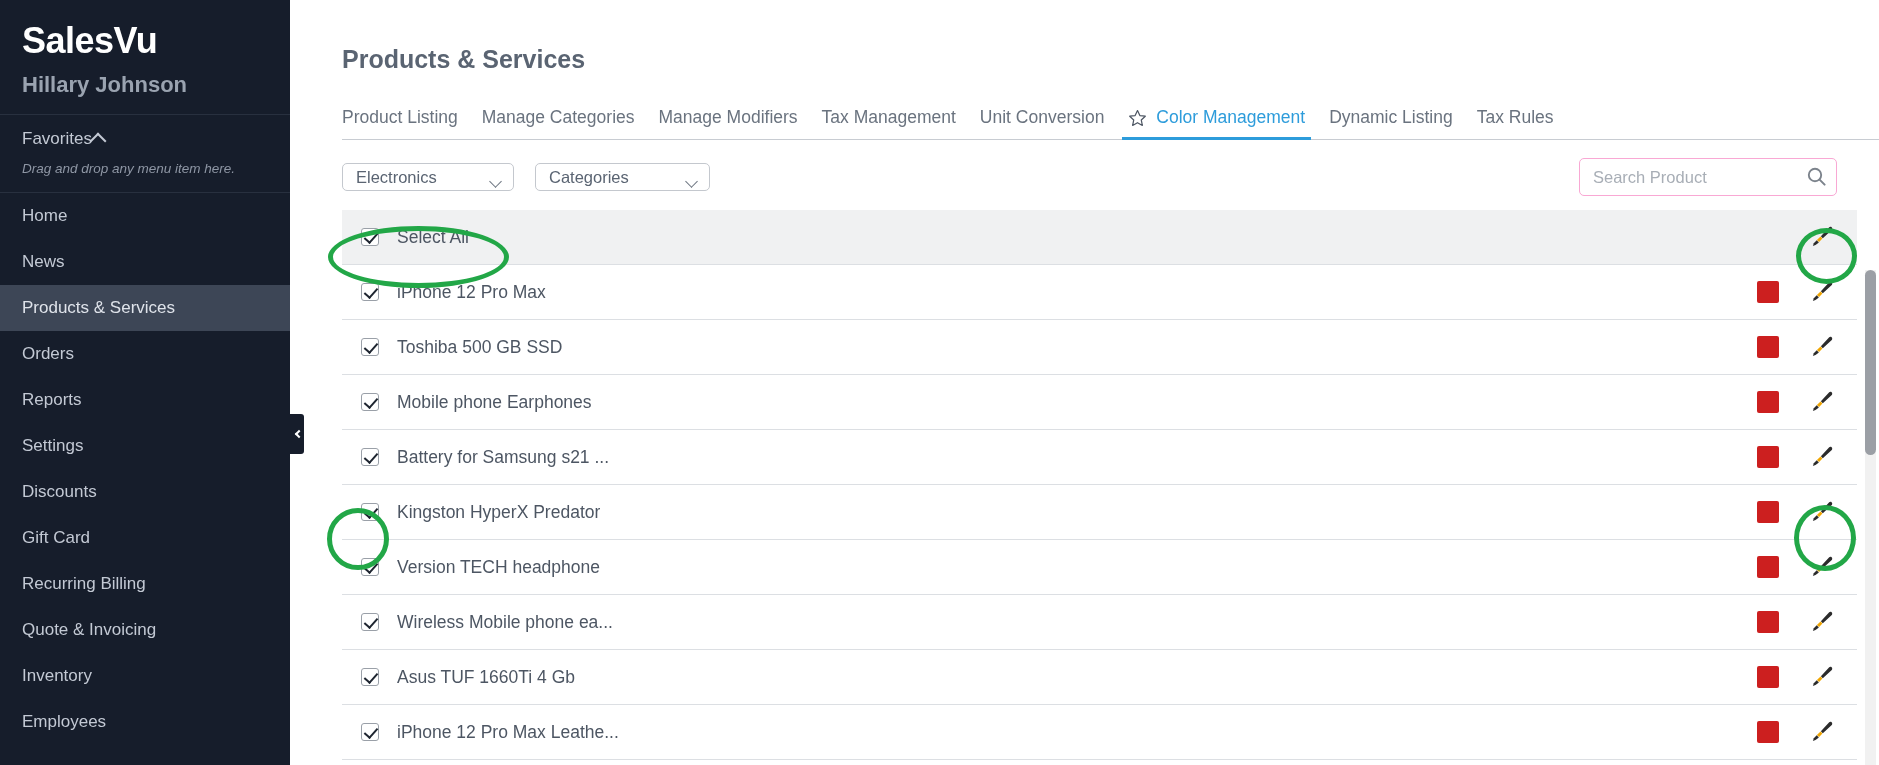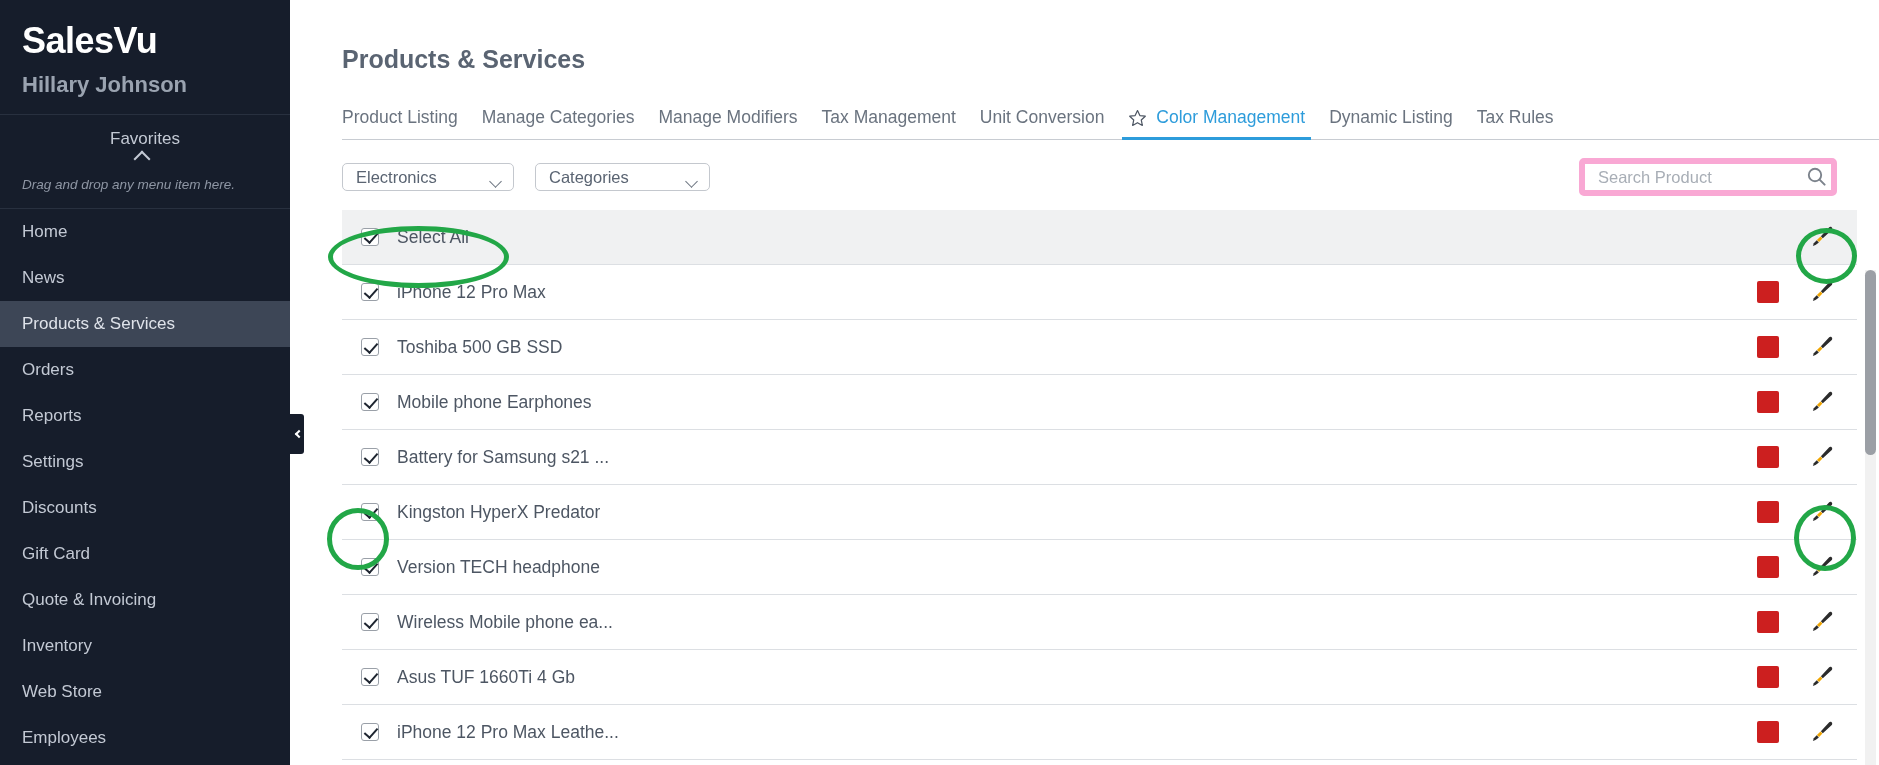--- a/index.html
+++ b/index.html
@@ -30,9 +30,8 @@
   }
   .side-sep { height: 1px; background: #28303f; }
   .fav-row {
-    display: flex; align-items: center; justify-content: center;
+    display: flex; align-items: center; justify-content: flex-start;
     padding: 14px 22px 12px 22px;
-    flex-direction: column;
   }
   .fav-label { color: #c3c9d4; font-size: 17px; }
   .chevron-up {

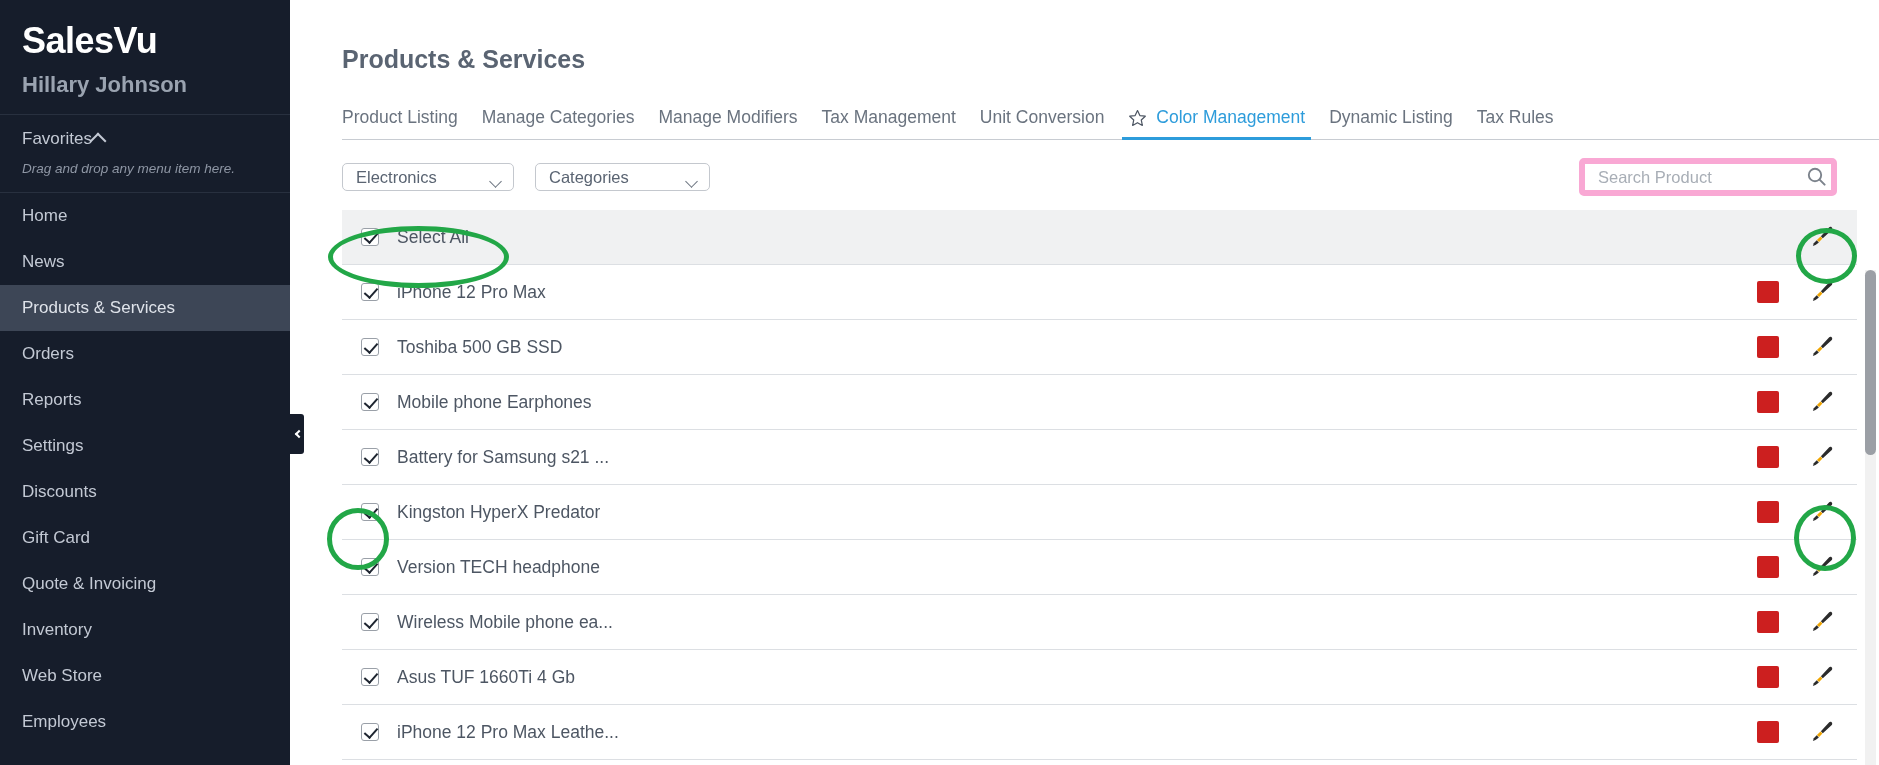--- a/index.html
+++ b/index.html
@@ -123,7 +123,7 @@
   .search-wrap { margin-left: auto; position: relative; }
   .search-input {
     width: 258px; height: 38px;
-    border: 6px solid #f9a8d4; border-radius: 5px;
+    border: 1px solid #f9a8d4; border-radius: 5px;
     padding: 0 38px 0 13px;
     font-size: 16.5px; color: #5a6472;
     font-family: "Liberation Sans", sans-serif;

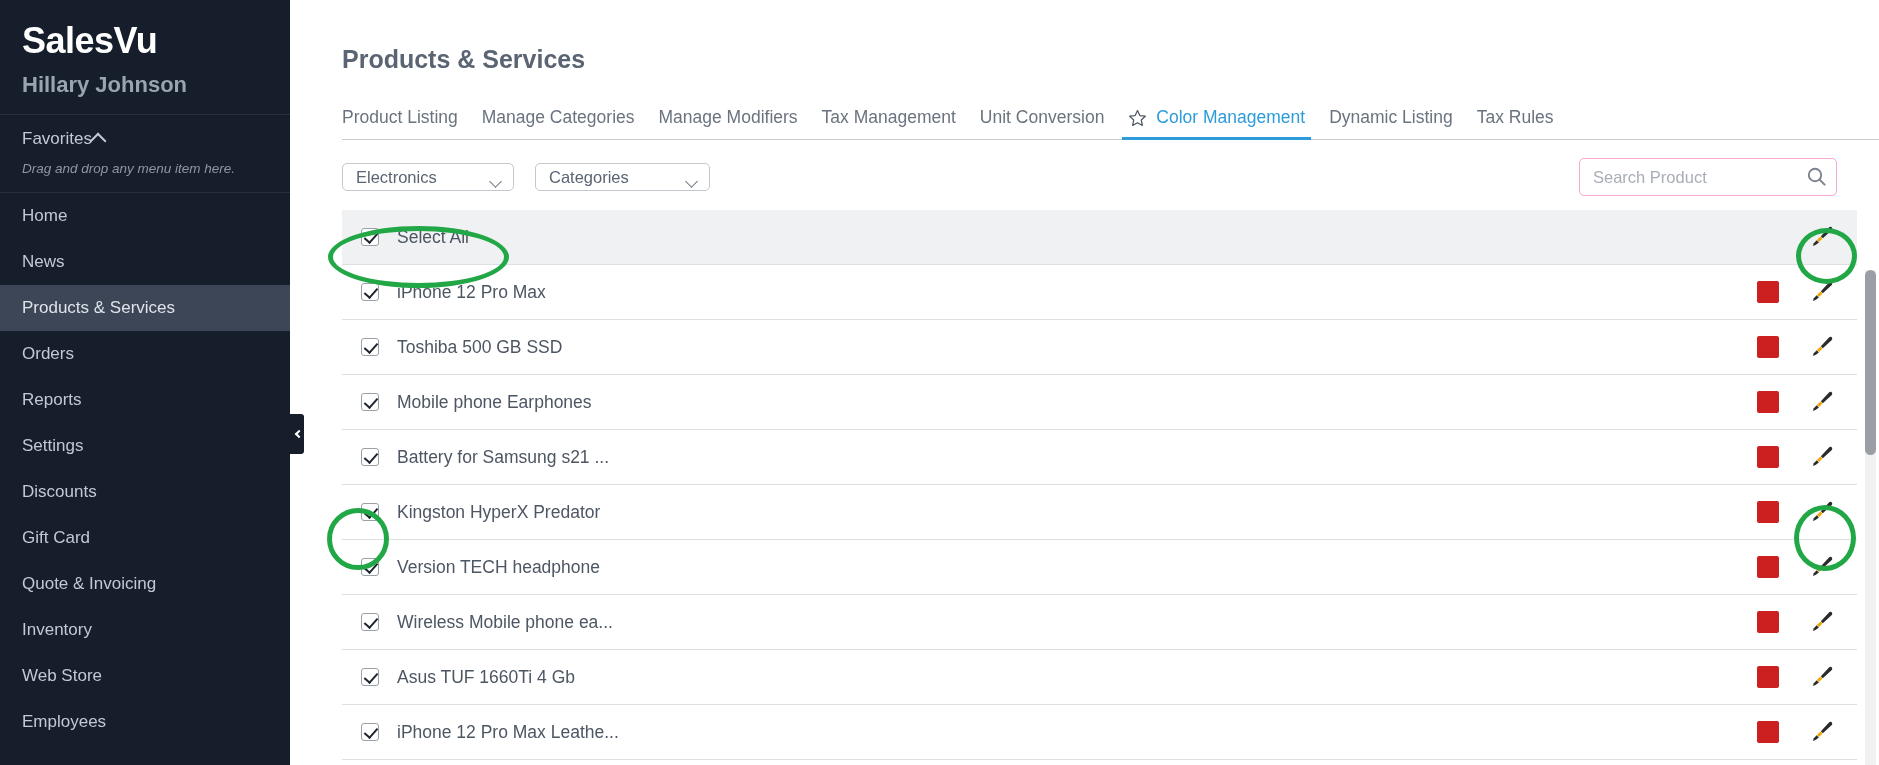--- a/index.html
+++ b/index.html
@@ -219,6 +219,7 @@
         <div class="nav-item">Settings</div>
         <div class="nav-item">Discounts</div>
         <div class="nav-item">Gift Card</div>
+        <div class="nav-item">Recurring Billing</div>
         <div class="nav-item">Quote &amp; Invoicing</div>
         <div class="nav-item">Inventory</div>
         <div class="nav-item">Web Store</div>

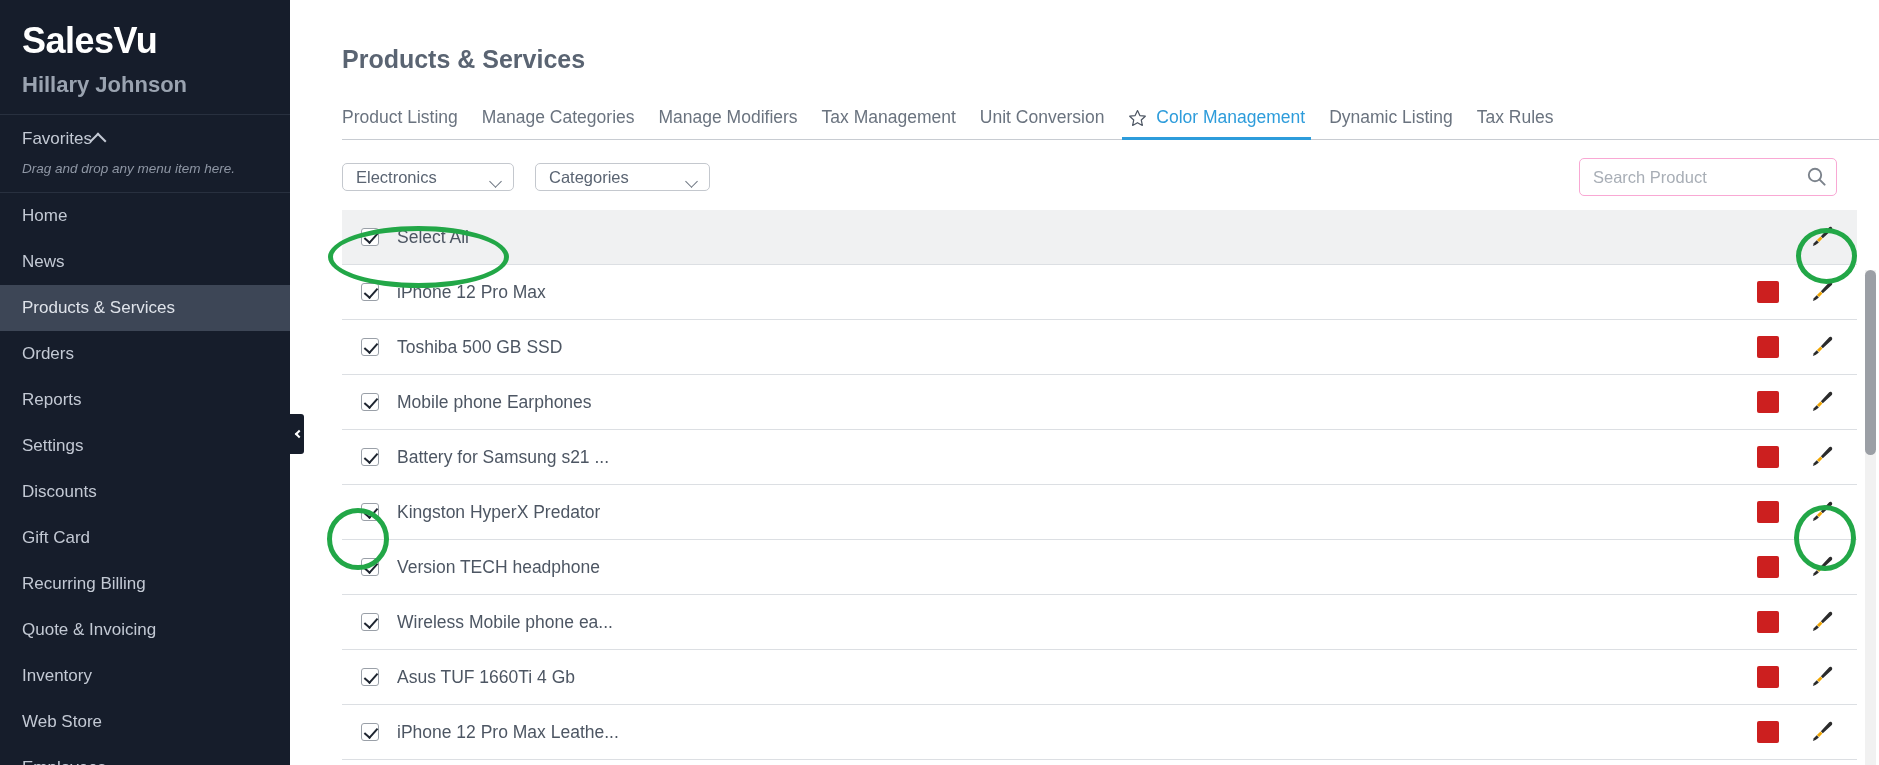--- a/index.html
+++ b/index.html
@@ -222,7 +222,6 @@
         <div class="nav-item">Recurring Billing</div>
         <div class="nav-item">Quote &amp; Invoicing</div>
         <div class="nav-item">Inventory</div>
-        <div class="nav-item">Web Store</div>
         <div class="nav-item">Employees</div>
       </div>
   </div>

